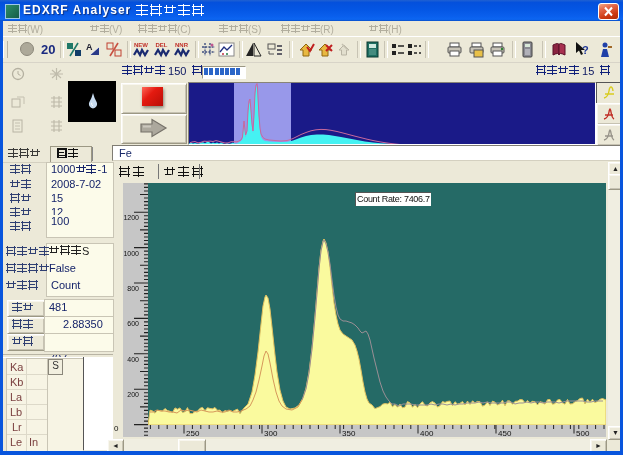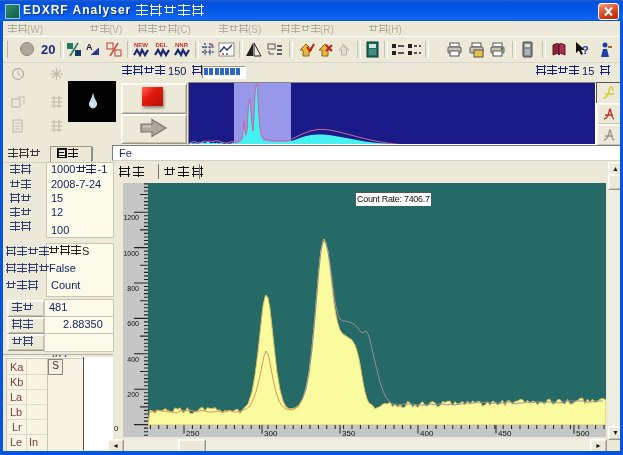--- a/index.html
+++ b/index.html
@@ -275,7 +275,7 @@
  <div class="abs cjs row" style="top:164px;color:#2F3F72;left:10px"><i class="cj ga"></i><i class="cj gb"></i></div>
       <div class="val" style="left:51px;top:163px">1000<span class="cjs" style="color:#16246A"><i class="cj gc" style="margin:1px 0 0 1px"></i><i class="cj ga" style="margin-top:1px"></i></span>-1</div>
  <div class="abs cjs row" style="top:179px;color:#2F3F72;left:10px"><i class="cj gc"></i><i class="cj ga"></i></div>
-      <div class="val" style="left:51px;top:178px">2008-7-24</div>
+      <div class="val" style="left:51px;top:178px">2008-7-02</div>
  <div class="abs cjs row" style="top:193px;color:#2F3F72;left:10px"><i class="cj gb"></i><i class="cj gc"></i></div>
       <div class="val" style="left:51px;top:192px">15</div>
  <div class="abs cjs row" style="top:207px;color:#2F3F72;left:10px"><i class="cj ga"></i><i class="cj gc"></i></div>

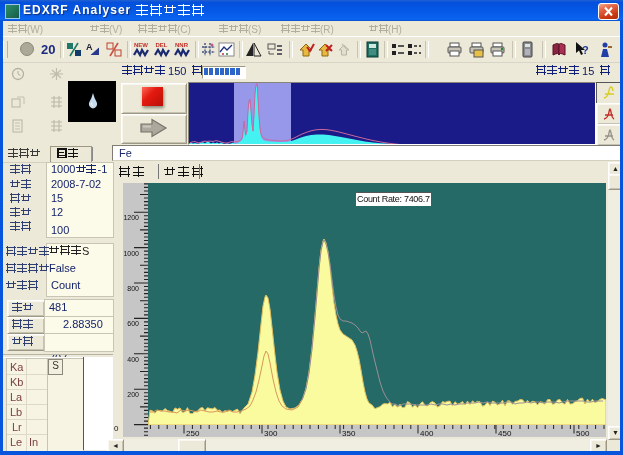--- a/index.html
+++ b/index.html
@@ -281,7 +281,7 @@
  <div class="abs cjs row" style="top:207px;color:#2F3F72;left:10px"><i class="cj ga"></i><i class="cj gc"></i></div>
       <div class="val" style="left:51px;top:206px">12</div>
  <div class="abs cjs row" style="top:221px;color:#2F3F72;left:10px"><i class="cj ga"></i><i class="cj gb"></i></div>
-      <div class="val" style="left:51px;top:224px">100</div>
+      <div class="val" style="left:51px;top:215px">100</div>
 
  <div class="sect" style="left:46px;top:243px;width:66px;height:52px"></div>
  <div class="abs cjs" style="left:6px;top:246px;color:#2F3F72"><i class="cj gb"></i><i class="cj ga"></i><i class="cj gc"></i><i class="cj ga"></i></div>

